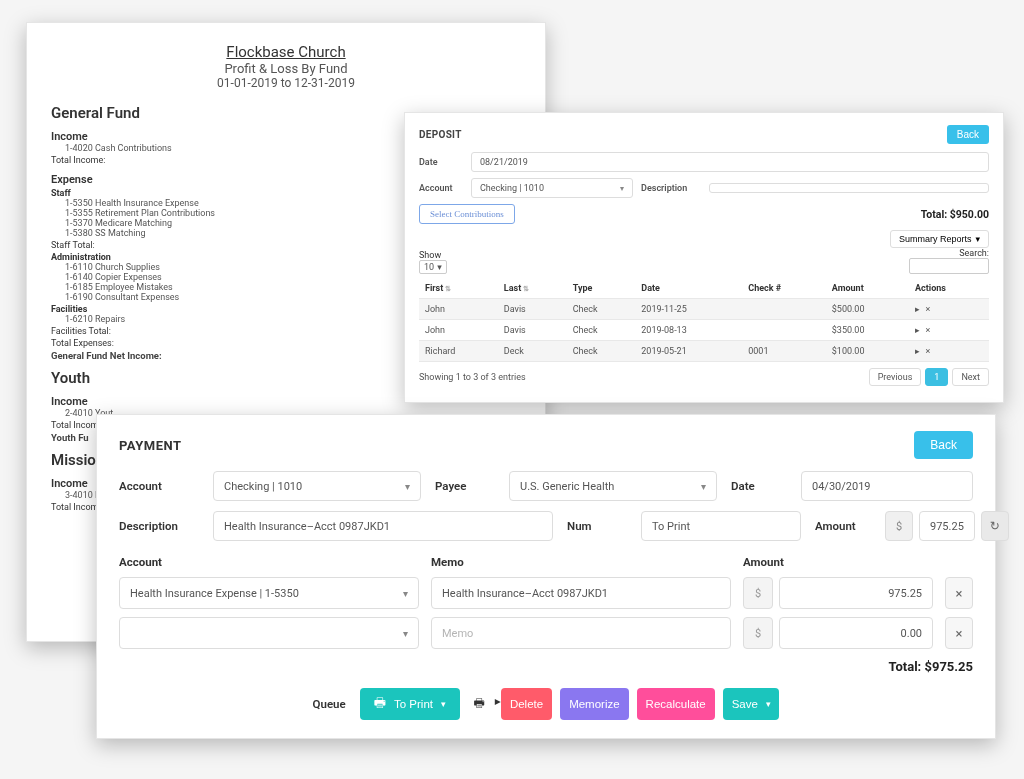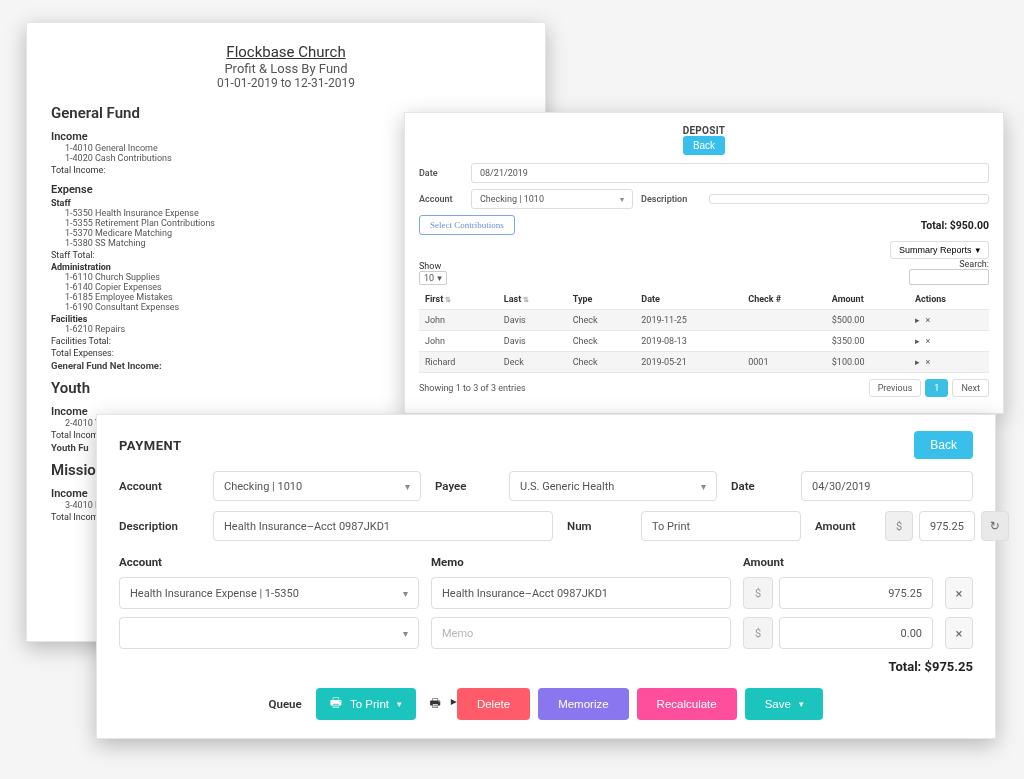--- a/index.html
+++ b/index.html
@@ -45,7 +45,7 @@
     font-size: 10px;
     color: #555;
   }
-  .dep-head { display: flex; justify-content: space-between; align-items: center; margin-bottom: 8px; flex-direction: column; }
+  .dep-head { display: flex; justify-content: space-between; align-items: center; margin-bottom: 8px; }
   .dep-head .ttl { font-size: 10px; font-weight: 700; color: #444; letter-spacing: 0.3px; }
   .btn-back {
     background: #38c0ea; color: #fff; border: none; border-radius: 3px;

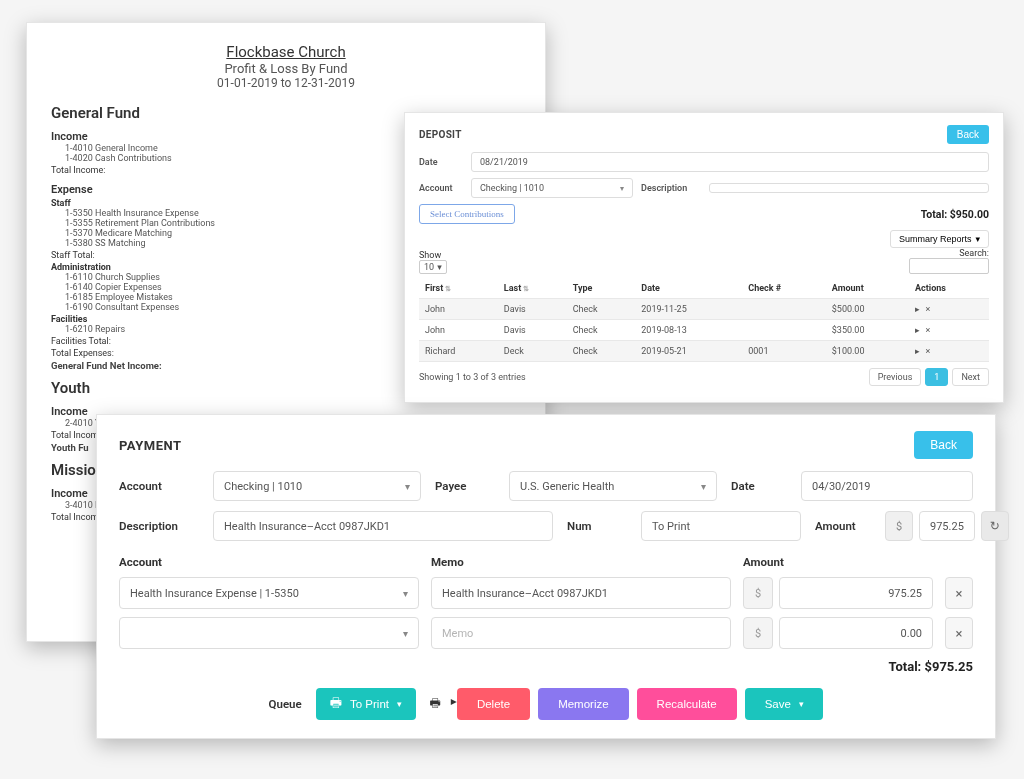--- a/index.html
+++ b/index.html
@@ -214,7 +214,6 @@
 
   <h2>General Fund</h2>
   <div class="sec">Income</div>
-  <div class="line">1-4010 General Income</div>
   <div class="line">1-4020 Cash Contributions</div>
   <div class="tot">Total Income:</div>
 

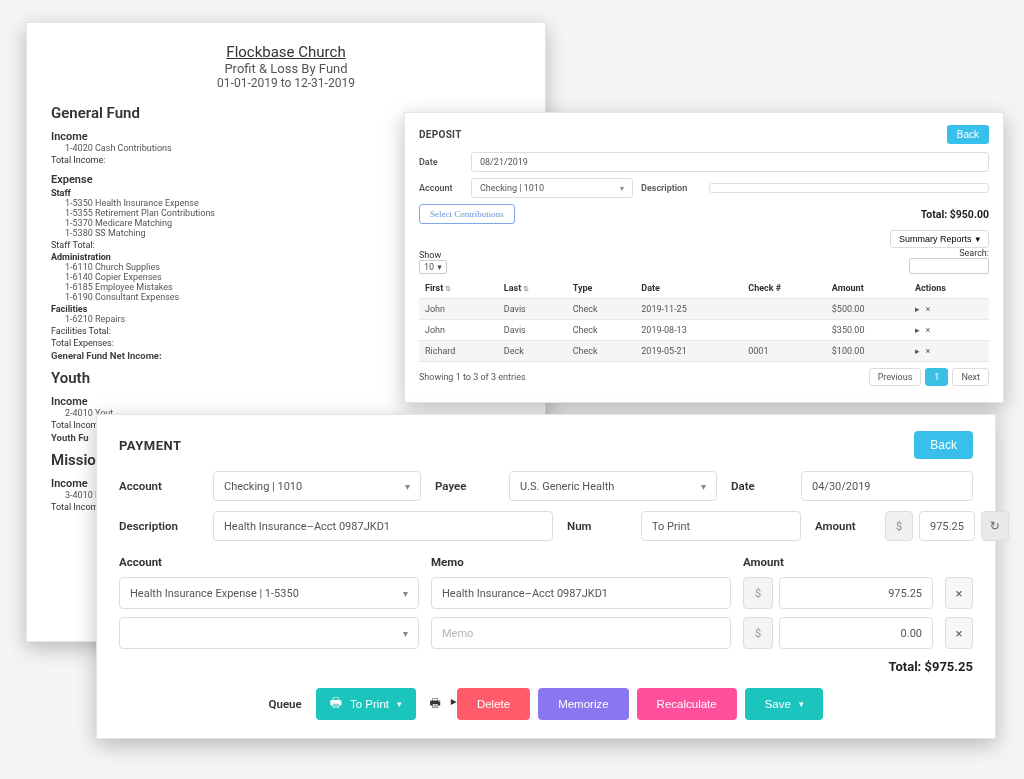--- a/index.html
+++ b/index.html
@@ -193,7 +193,7 @@
   .action-grp { display: flex; gap: 8px; }
   .abtn {
     border: none; border-radius: 4px; color: #fff; height: 32px;
-    padding: 0 20px; font-size: 11.5px; cursor: pointer;
+    padding: 0 9px; font-size: 11.5px; cursor: pointer;
   }
   .abtn.del { background: #ff5b6a; }
   .abtn.mem { background: #8a77f0; }

